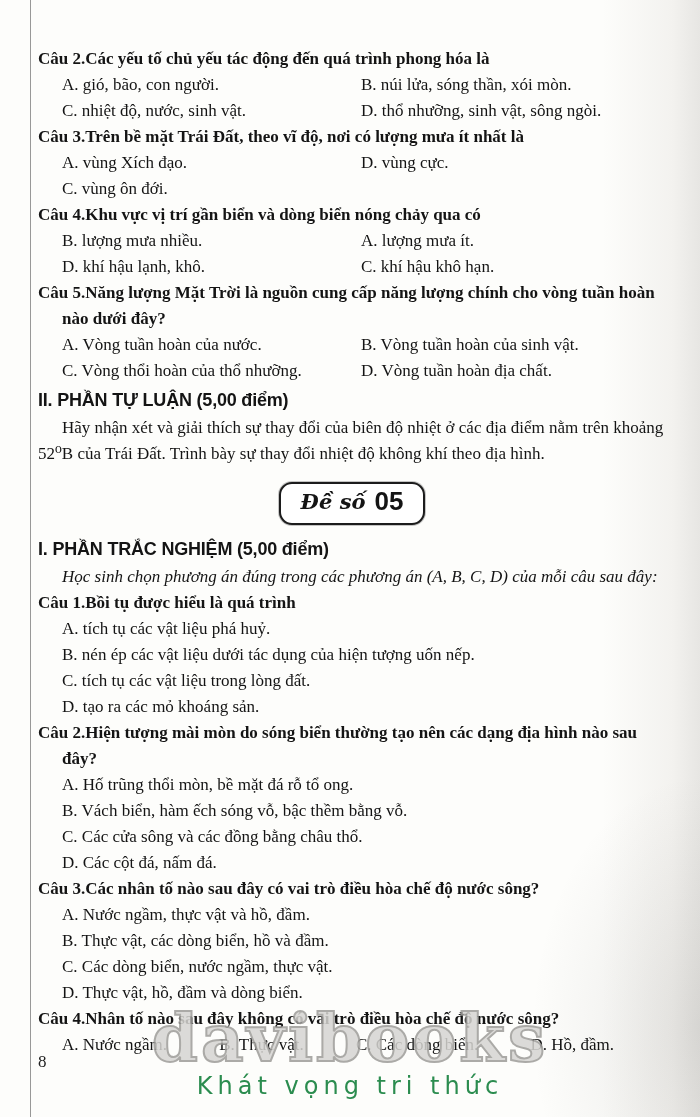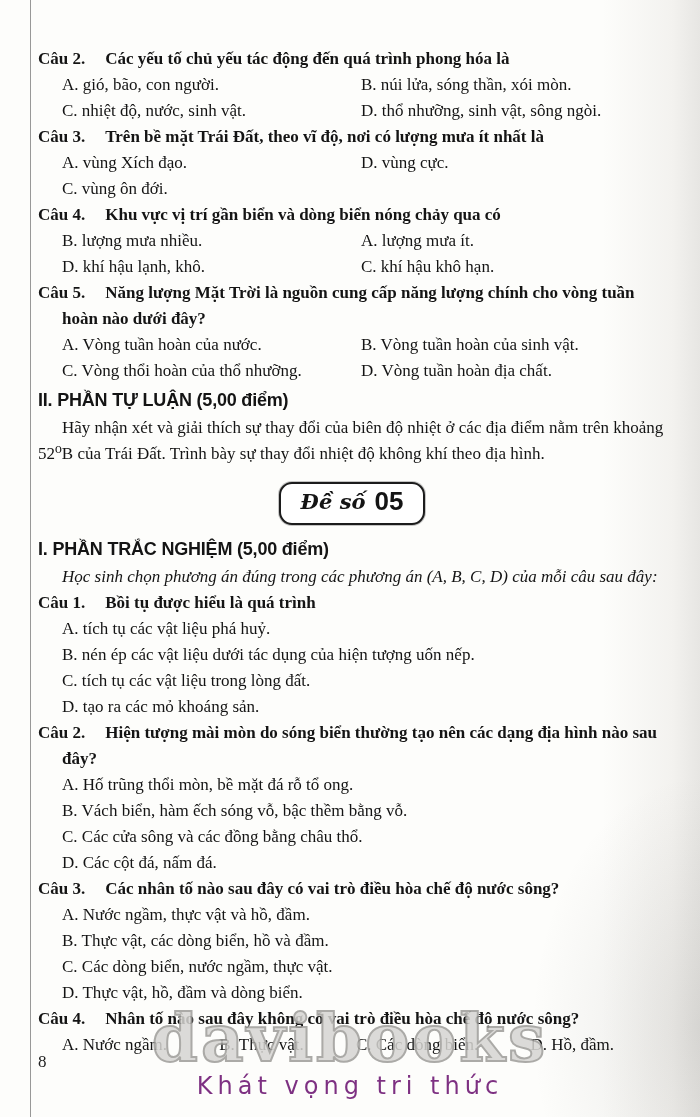--- a/index.html
+++ b/index.html
@@ -22,7 +22,7 @@
   .content { position:relative; padding:46px 34px 0 38px; }
 
   .q-stem { font-weight:bold; padding-left:24px; text-indent:-24px; }
-  .q-label { margin-right:20px; }
+  .q-label { margin-right:0; }
   .opts-two-col { display:grid; grid-template-columns:1fr 1.02fr; padding-left:24px; }
   .opts-one-col { padding-left:24px; }
   .opts-inline { display:flex; justify-content:space-between; padding-left:24px; padding-right:52px; }

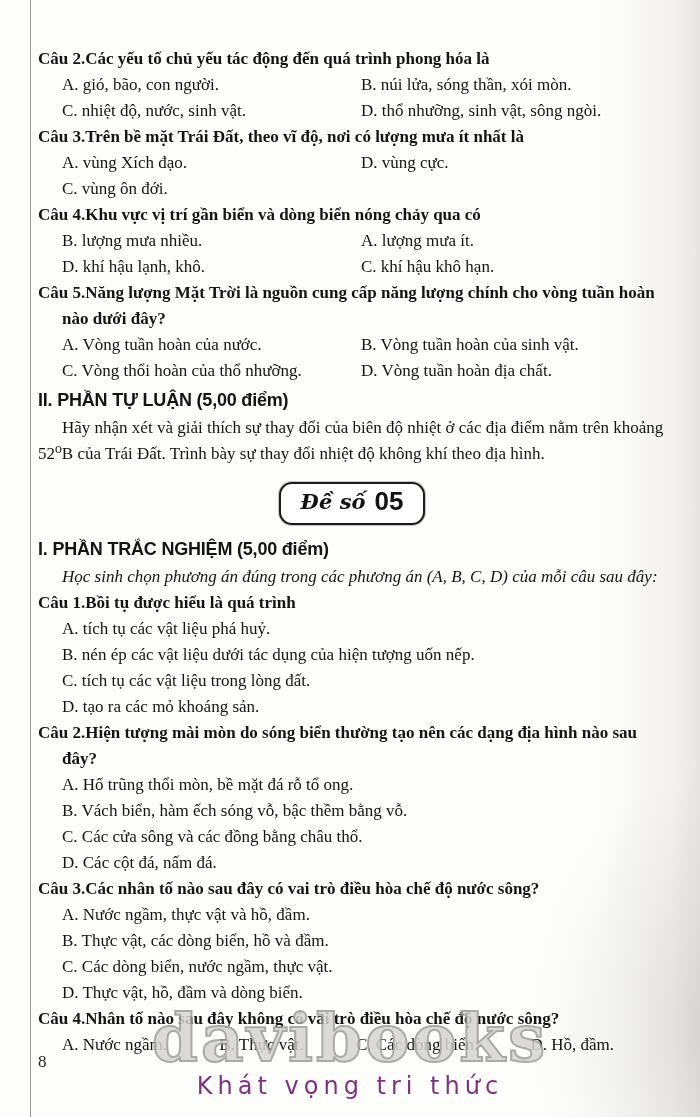--- a/index.html
+++ b/index.html
@@ -64,7 +64,7 @@
   .wm-sub {
     font-family:"DejaVu Sans",sans-serif;
     font-size:24px; line-height:30px; letter-spacing:5px;
-    color:#701a75; opacity:.9; margin-top:-2px;
+    color:#15803d; opacity:.9; margin-top:-2px;
   }
 </style>
 </head>

